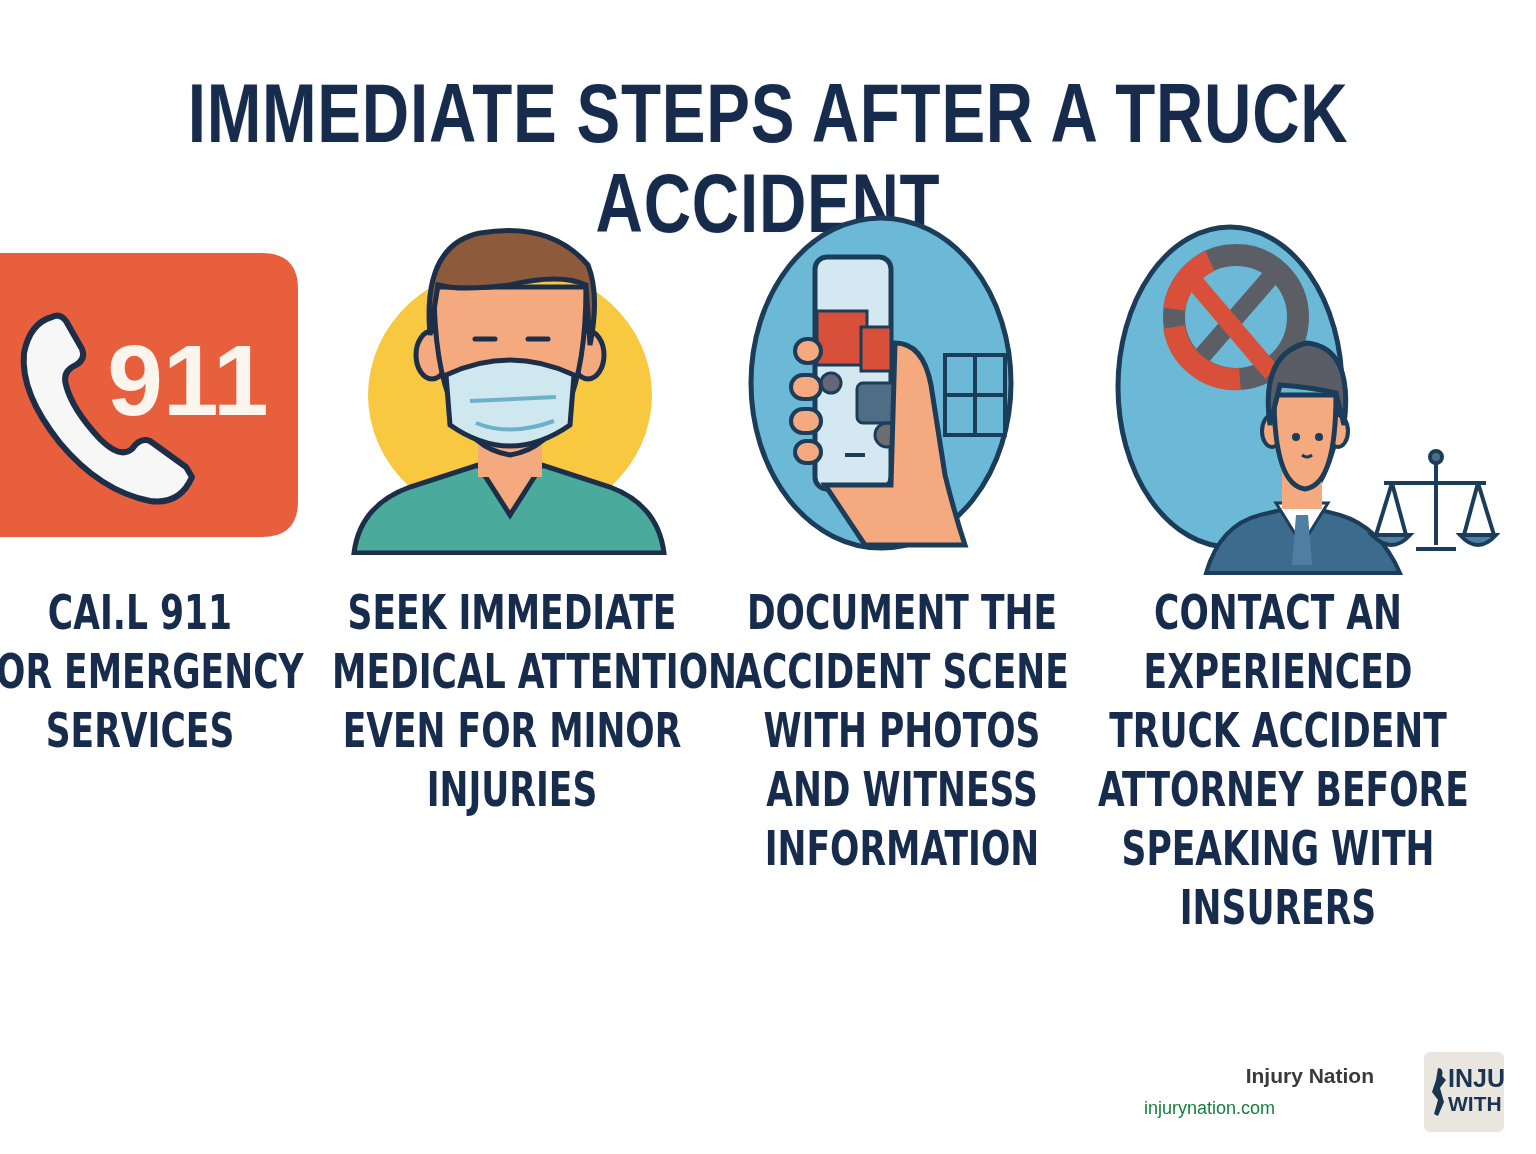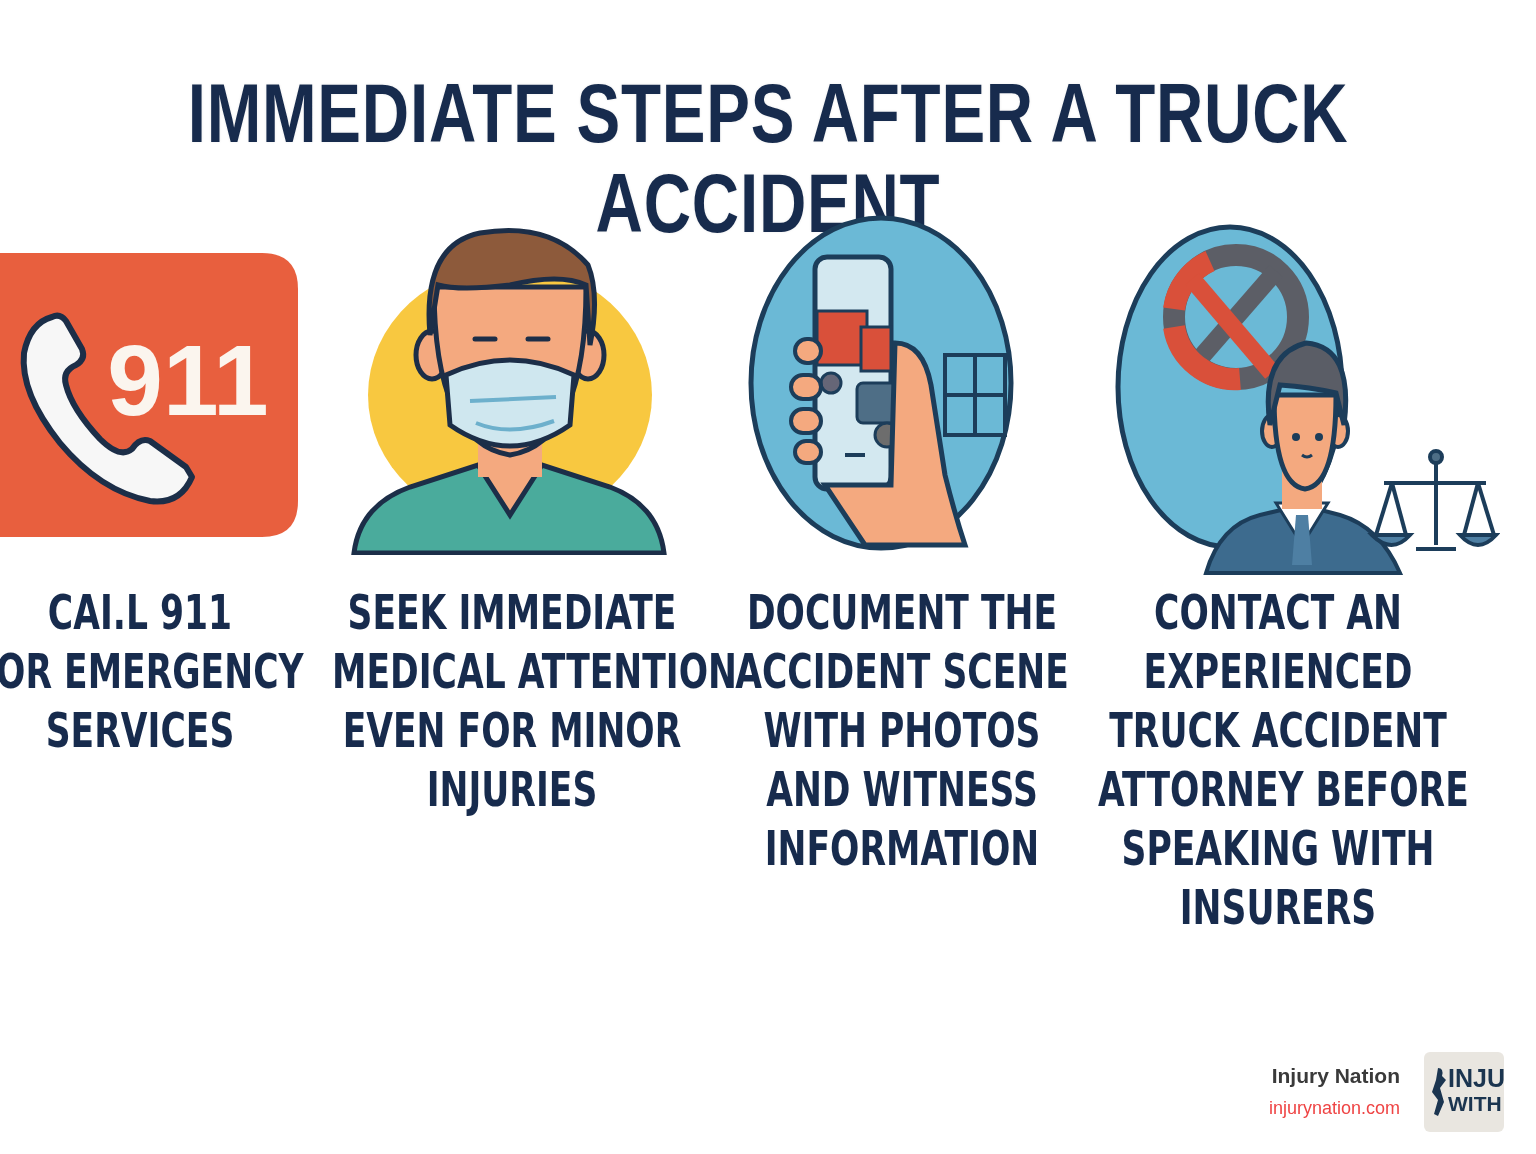--- a/index.html
+++ b/index.html
@@ -20,7 +20,7 @@
     transform:scaleX(0.72); transform-origin:50% 0;
   }
   .caption div { white-space:nowrap; }
-  .brand-name { position:absolute; left:1230px; top:1064px; width:170px; text-align:right; font-family:"Liberation Sans", sans-serif; font-weight:700; font-size:21px; color:#3a3a3a; }
+  .brand-name { position:absolute; left:1204px; top:1064px; width:170px; text-align:right; font-family:"Liberation Sans", sans-serif; font-weight:700; font-size:21px; color:#3a3a3a; }
   .brand-url { position:absolute; left:1200px; top:1098px; width:200px; text-align:right; font-family:"Liberation Sans", sans-serif; font-size:18px; color:#ef4444; }
   .logo { position:absolute; left:1424px; top:1052px; width:80px; height:80px; background:#e9e6e0; border-radius:6px; overflow:hidden; }
   .logo-text { position:absolute; left:24px; top:14px; font-family:"Liberation Sans", sans-serif; font-weight:700; color:#1b3550; font-size:25px; line-height:25px; }

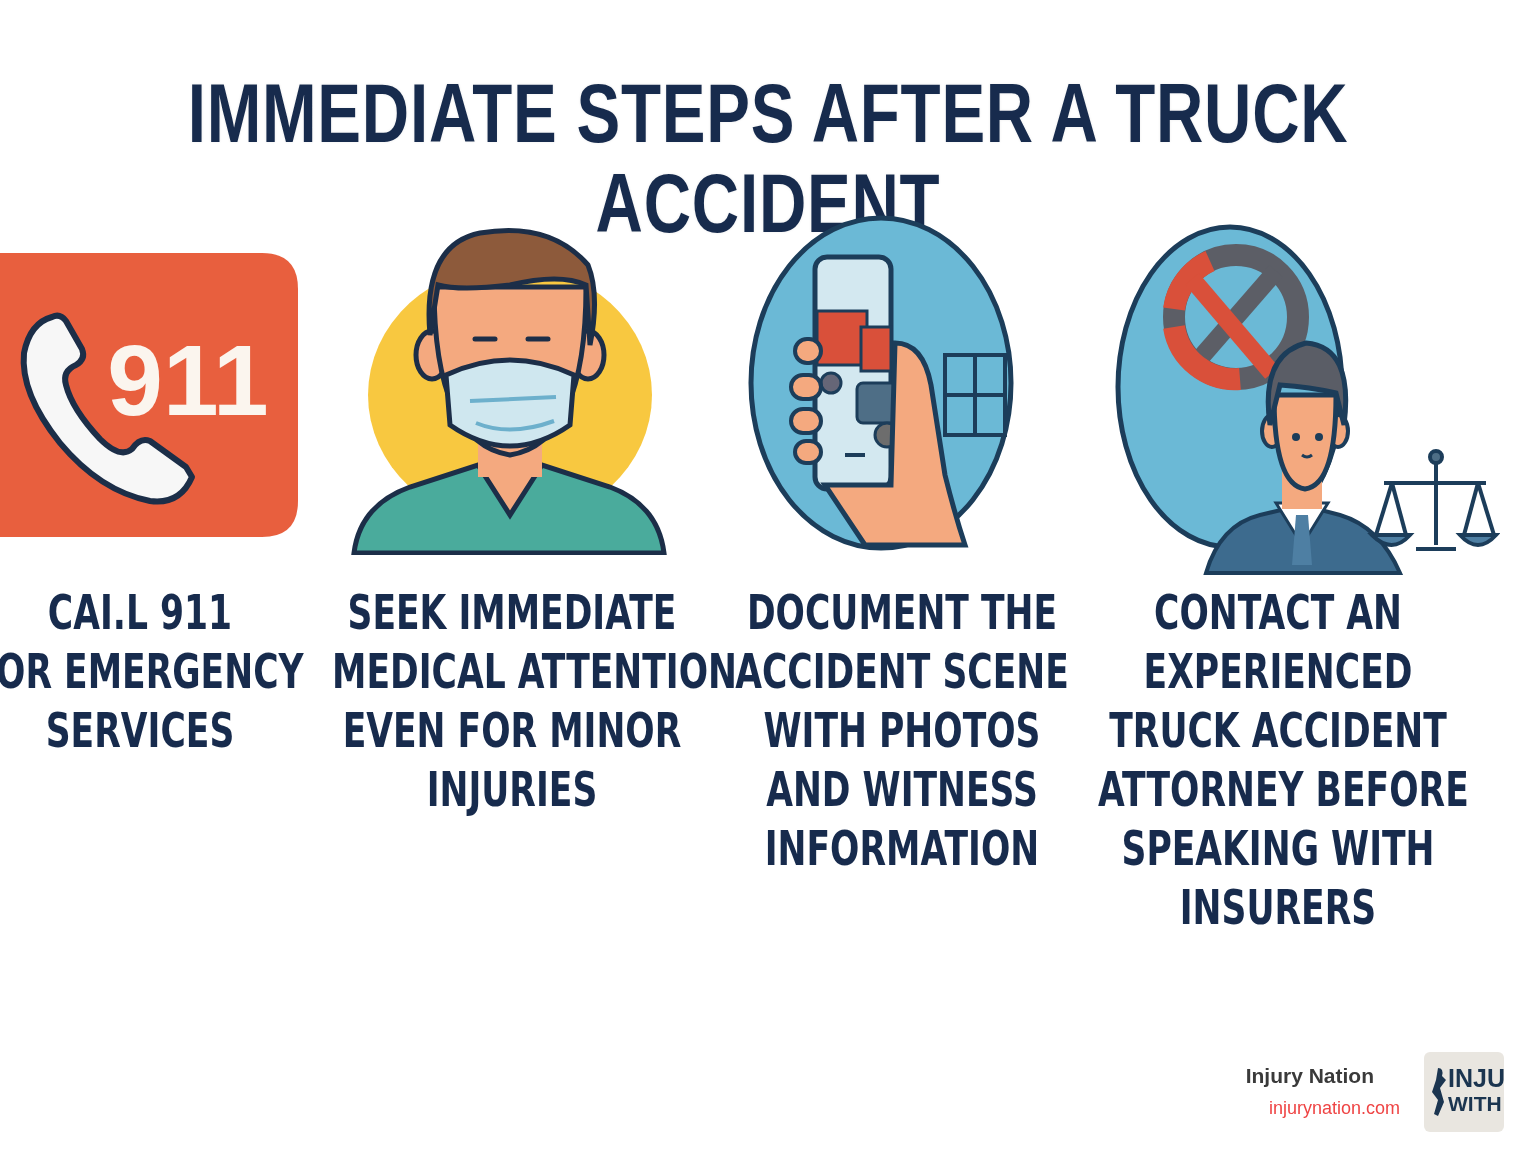--- a/index.html
+++ b/index.html
@@ -21,7 +21,7 @@
   }
   .caption div { white-space:nowrap; }
   .brand-name { position:absolute; left:1204px; top:1064px; width:170px; text-align:right; font-family:"Liberation Sans", sans-serif; font-weight:700; font-size:21px; color:#3a3a3a; }
-  .brand-url { position:absolute; left:1200px; top:1098px; width:200px; text-align:right; font-family:"Liberation Sans", sans-serif; font-size:18px; color:#ef4444; }
+  .brand-url { position:absolute; left:1144px; top:1098px; width:200px; text-align:left; font-family:"Liberation Sans", sans-serif; font-size:18px; color:#15803d; }
   .logo { position:absolute; left:1424px; top:1052px; width:80px; height:80px; background:#e9e6e0; border-radius:6px; overflow:hidden; }
   .logo-text { position:absolute; left:24px; top:14px; font-family:"Liberation Sans", sans-serif; font-weight:700; color:#1b3550; font-size:25px; line-height:25px; }
   .logo-text .l2 { font-size:21px; }

